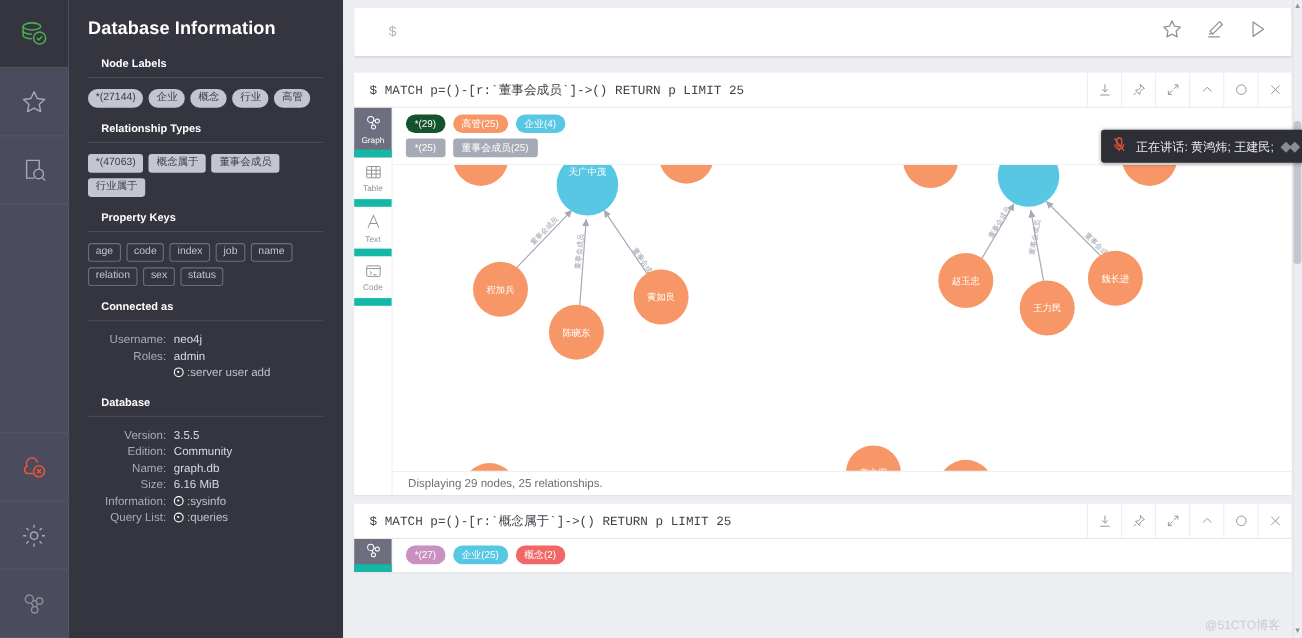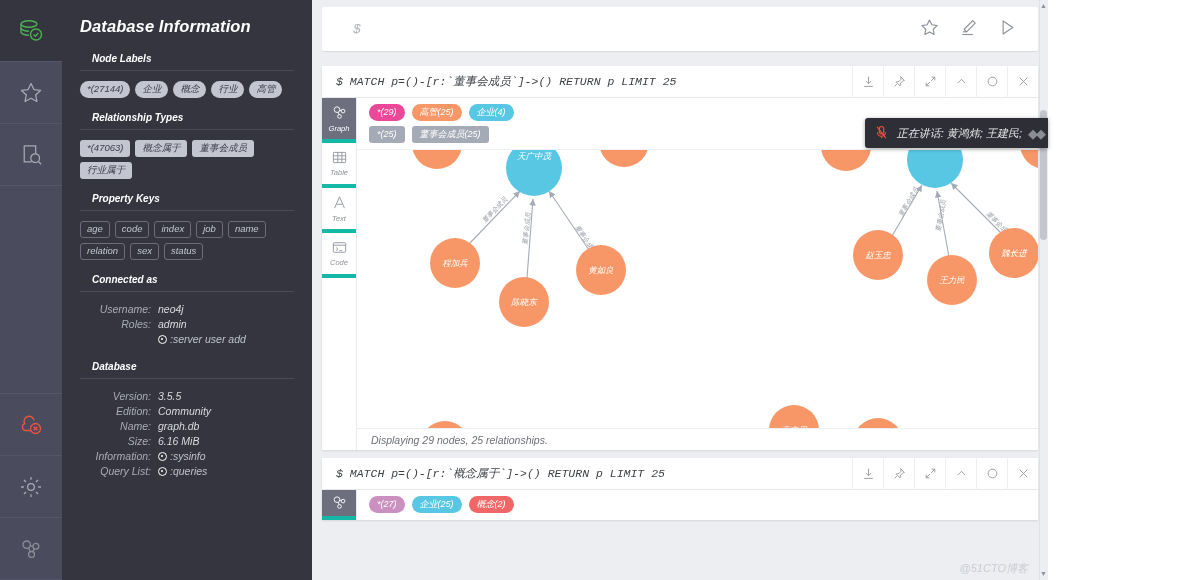--- a/index.html
+++ b/index.html
@@ -10,7 +10,7 @@
     font-family: "Liberation Sans", "DejaVu Sans", sans-serif;
     background: #fff;
   }
-  #app { position: relative; width: 1048px; height: 580px; display: flex; font-style: italic; }
+  #app { position: relative; width: 1184px; height: 580px; display: flex; }
 
   
   .rail {

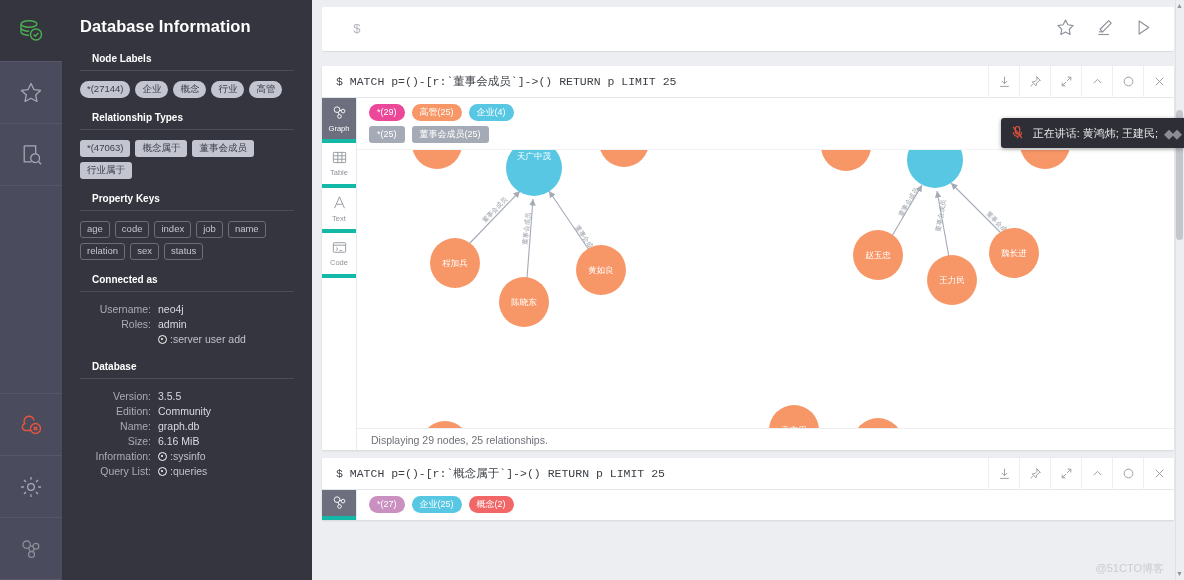--- a/index.html
+++ b/index.html
@@ -460,7 +460,7 @@
         <div class="canvas">
           <div class="legend">
             <div class="legend-row">
-              <span class="lg" style="background:#ec4899">*(29)</span>
+              <span class="lg" style="background:#14532d">*(29)</span>
               <span class="lg" style="background:#f79767">高管(25)</span>
               <span class="lg" style="background:#57c7e3">企业(4)</span>
             </div>

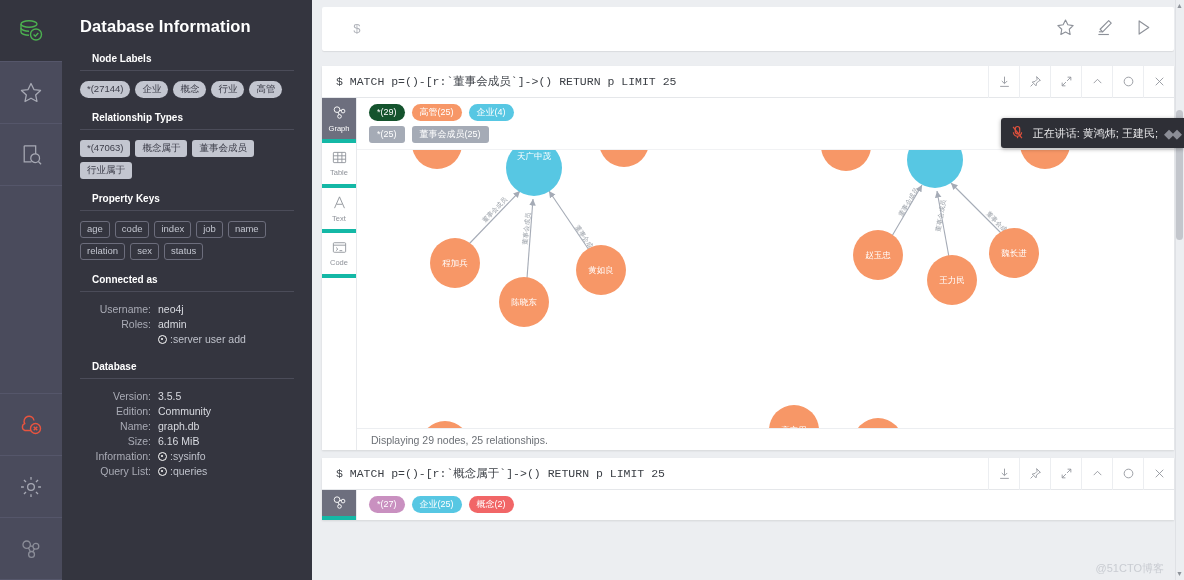--- a/index.html
+++ b/index.html
@@ -139,7 +139,7 @@
     height: 45px; display: flex; flex-direction: column;
     align-items: center; justify-content: center; gap: 1px;
     font-size: 7.5px; color: #8e9299; cursor: pointer;
-    border-bottom: 4px solid #14b8a6;
+    border-bottom: 7px solid #14b8a6;
   }
   .vs-item.active { background: #6d6f7e; color: #fff; }
   .vs-item .lbl { line-height: 9px; }

